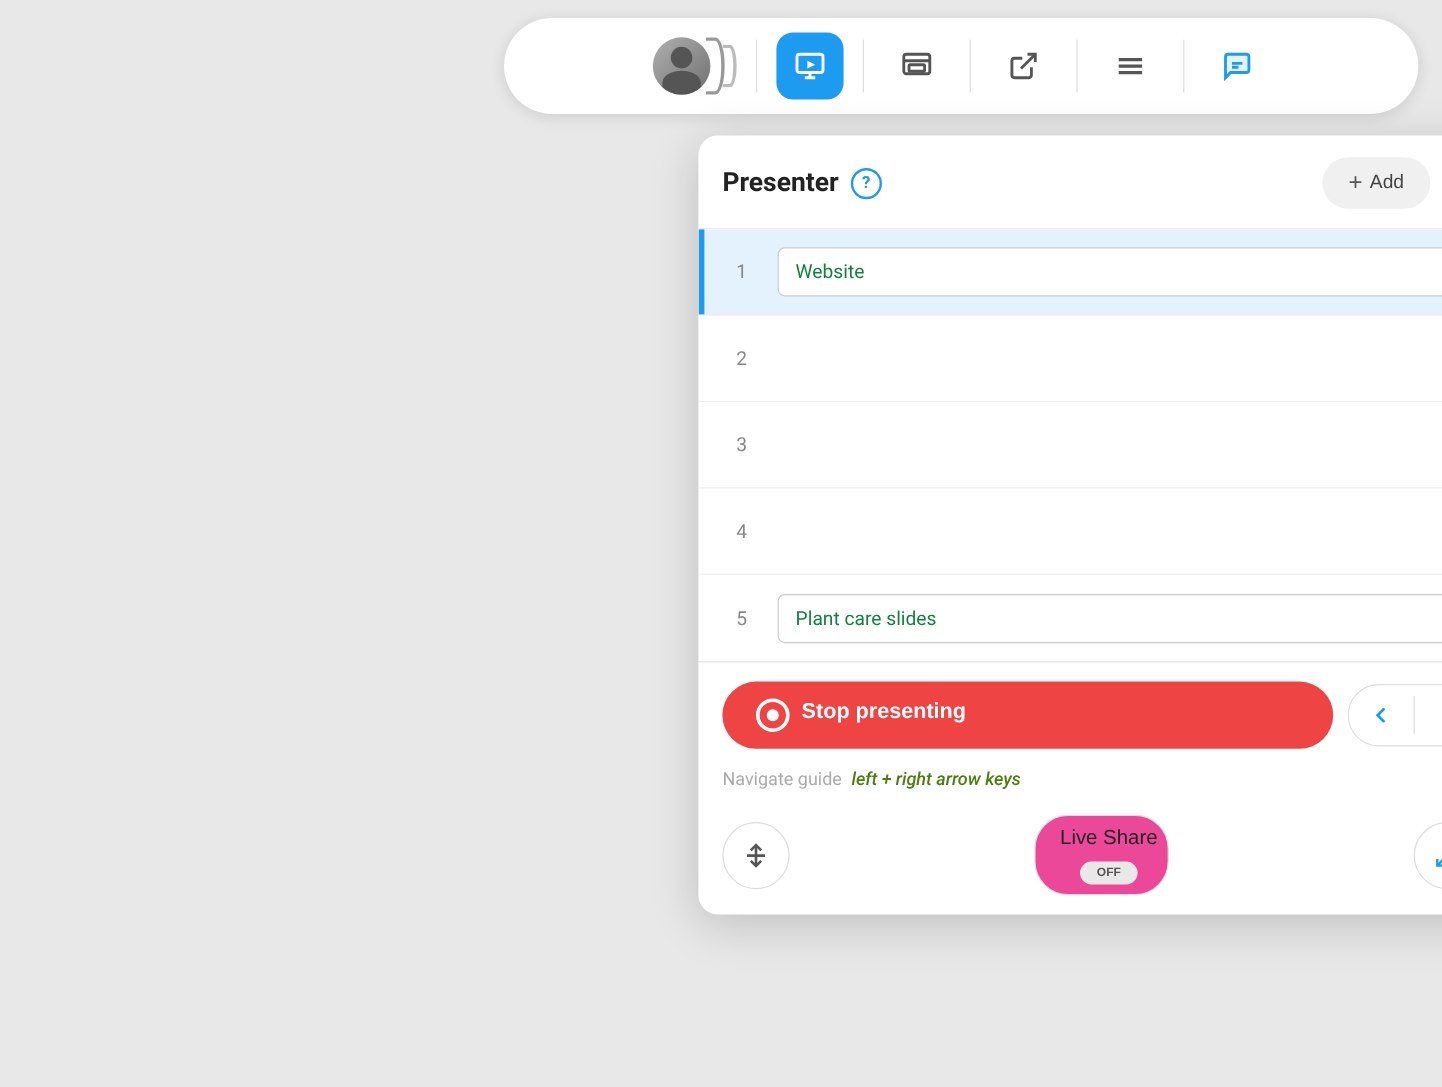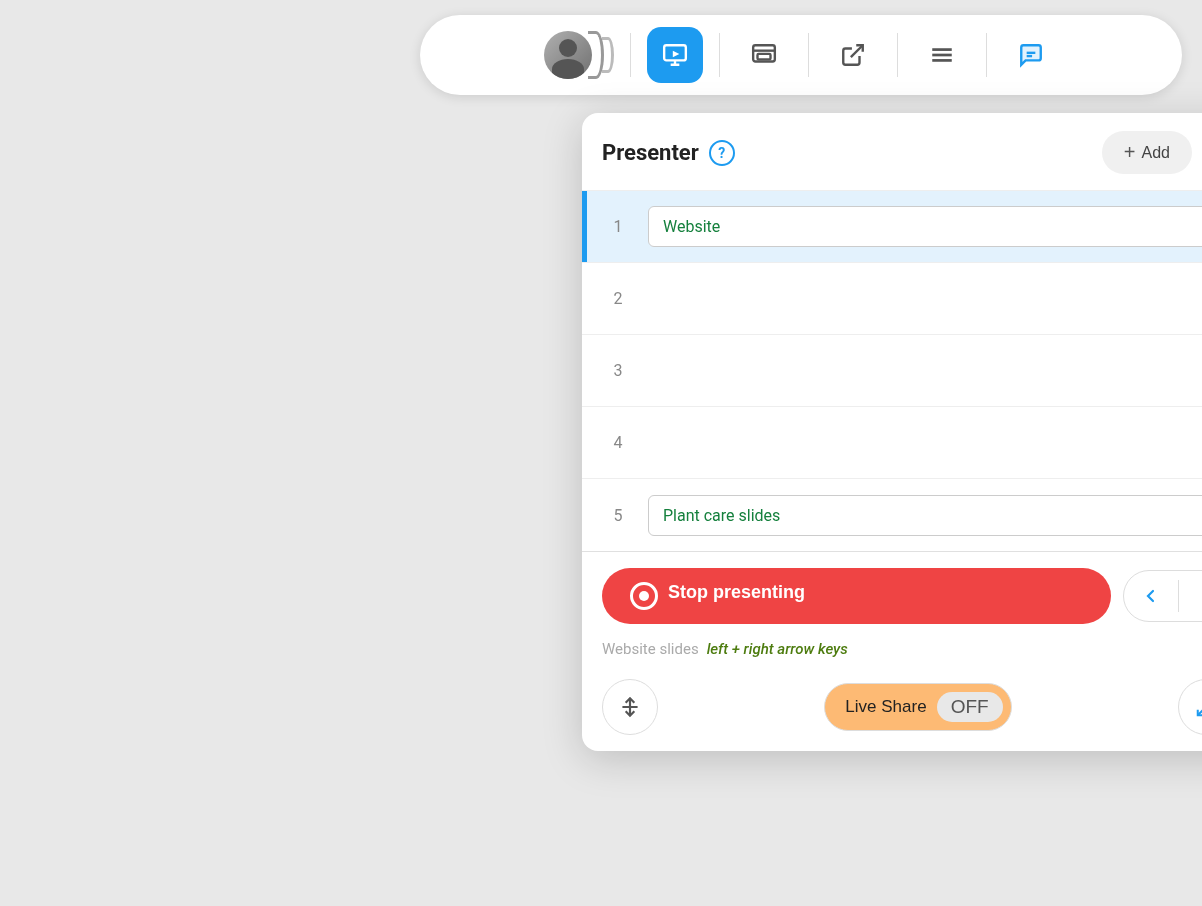--- a/index.html
+++ b/index.html
@@ -584,7 +584,7 @@
     </div>
 
     <div class="navigate-hint">
-      <span>Website slides</span>
+      <span>Navigate guide</span>
       <span class="hint-keys">left + right arrow keys</span>
       <button class="hint-close">×</button>
     </div>

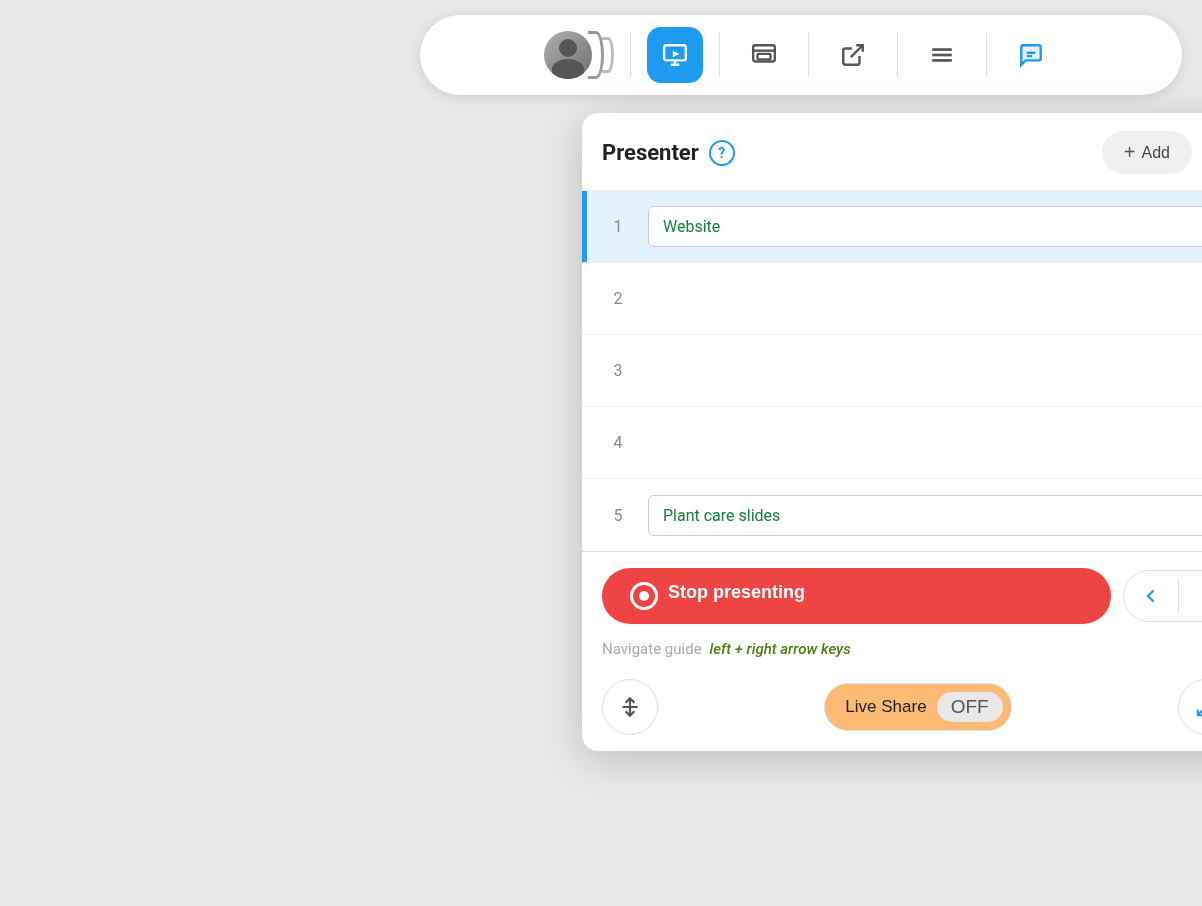--- a/index.html
+++ b/index.html
@@ -396,7 +396,7 @@
     .live-share-btn {
       border: 1.5px solid #ddd;
       border-radius: 28px;
-      background: #fdba74;
+      background: #ec4899;
       display: flex;
       align-items: center;
       padding: 8px 8px 8px 20px;
@@ -405,6 +405,7 @@
       font-size: 17px;
       font-weight: 500;
       color: #222;
+      flex-direction: column;
     }
 
     .off-badge {

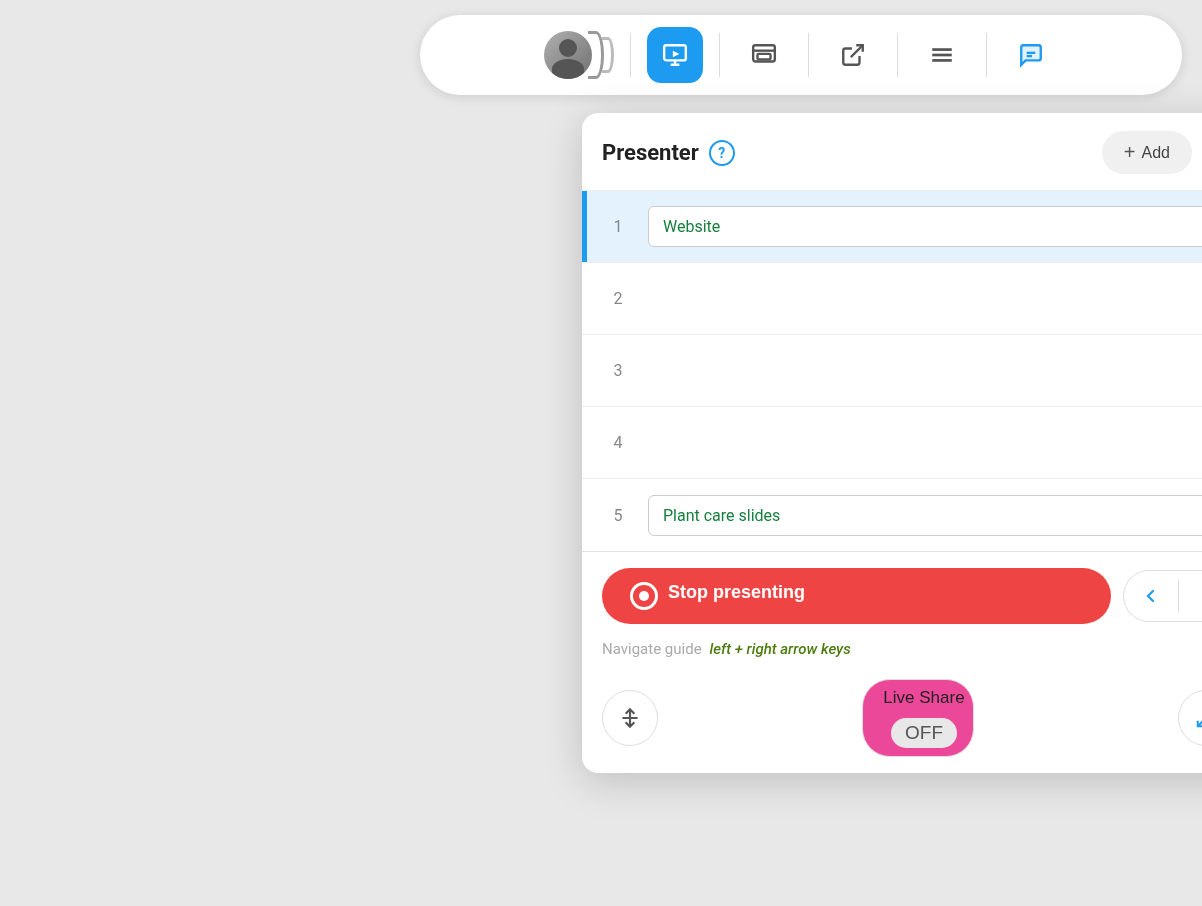--- a/index.html
+++ b/index.html
@@ -412,9 +412,9 @@
       background: #e8e8e8;
       border-radius: 20px;
       padding: 4px 14px;
-      font-size: 19px;
+      font-size: 10px;
       color: #555;
-      font-weight: 400;
+      font-weight: 700;
     }
 
     .fullscreen-btn {

